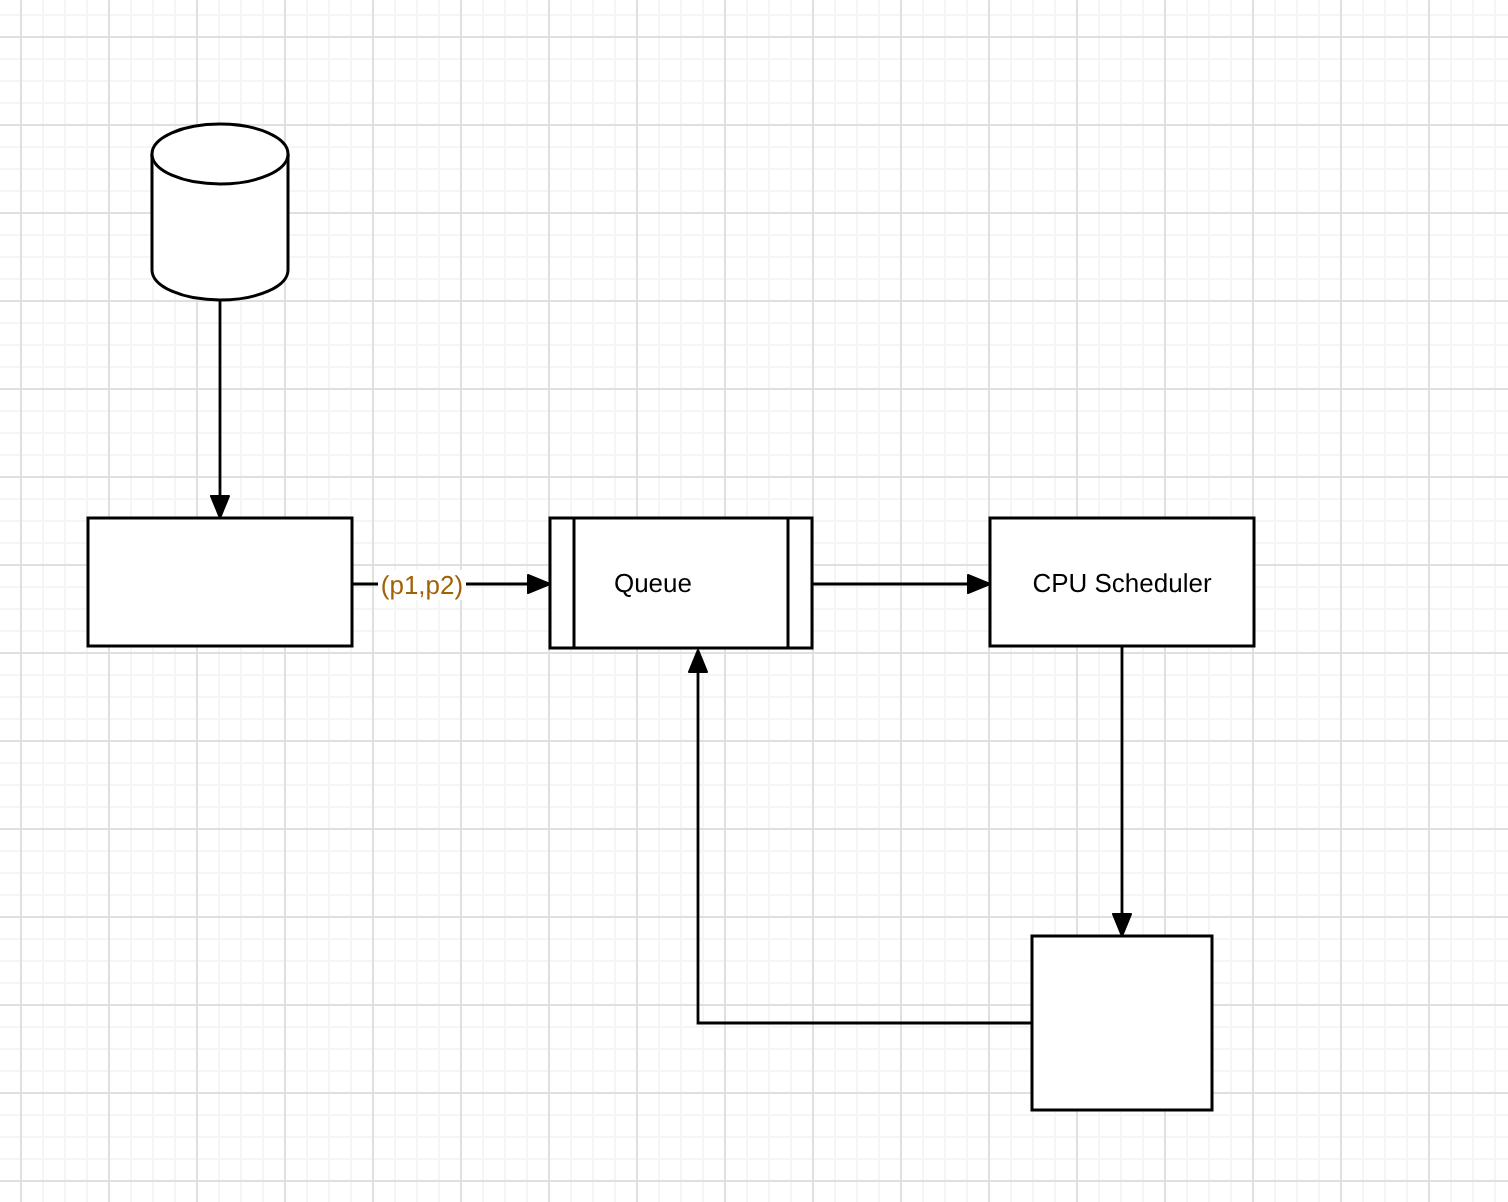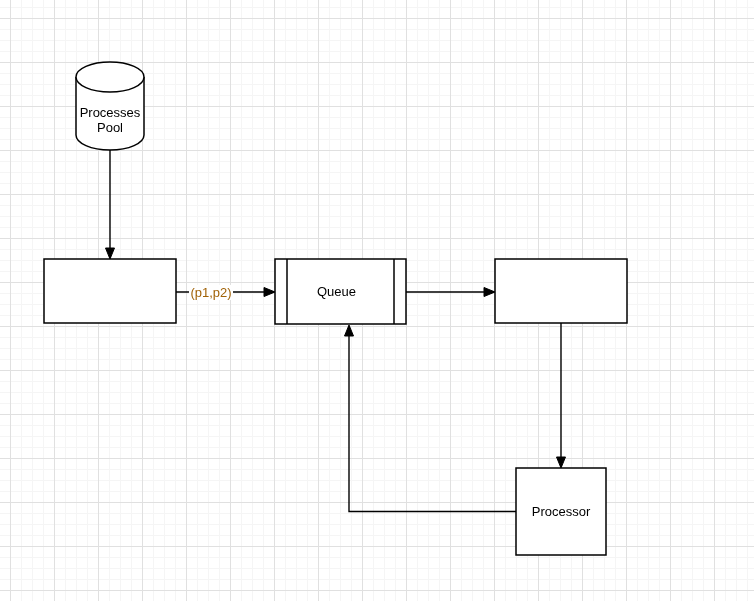--- a/index.html
+++ b/index.html
@@ -87,7 +87,6 @@
     <rect x="516" y="468" width="90" height="87" fill="#ffffff" stroke="#000000" stroke-width="1.5"></rect>
   </svg>
 
-  <div class="node-label" style="left:75px; top:97px; width:70px; height:45px;">Processes Pool</div>
 
 
   <div class="node-label" style="left:271px; top:259px; width:131px; height:65px;">Queue</div>

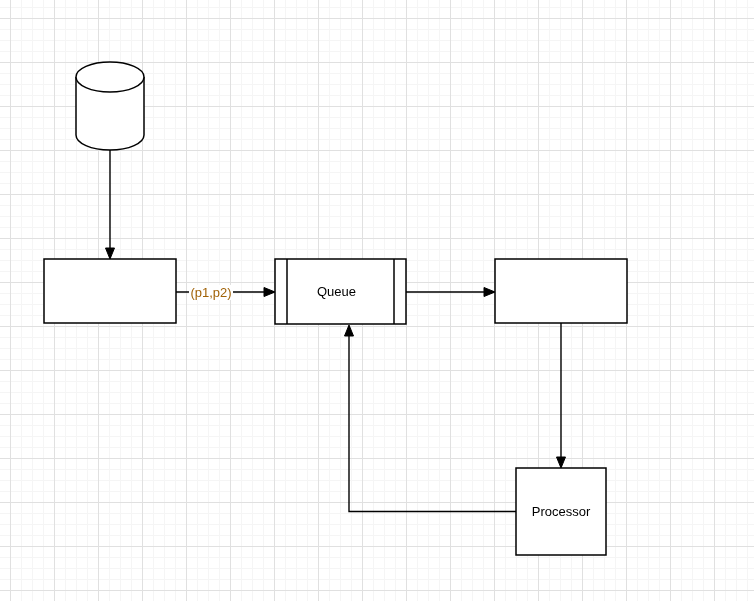--- a/index.html
+++ b/index.html
@@ -89,7 +89,7 @@
 
 
 
-  <div class="node-label" style="left:271px; top:259px; width:131px; height:65px;">Queue</div>
+  <div class="node-label" style="left:261px; top:259px; width:131px; height:65px;">Queue</div>
 
 
   <div class="node-label" style="left:516px; top:468px; width:90px; height:87px;">Processor</div>

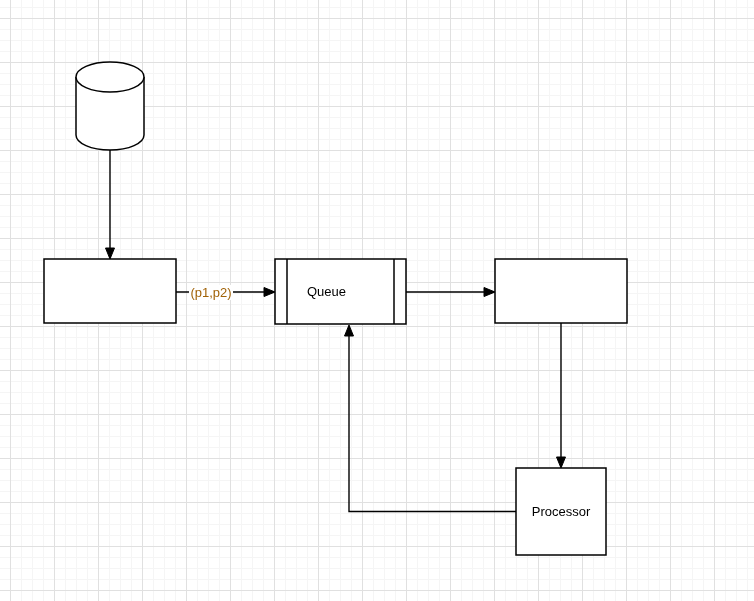--- a/index.html
+++ b/index.html
@@ -91,6 +91,7 @@
 
   <div class="node-label" style="left:261px; top:259px; width:131px; height:65px;">Queue</div>
 
+  <div class="node-label" style="left:495px; top:259px; width:132px; height:64px;">CPU Scheduler</div>
 
   <div class="node-label" style="left:516px; top:468px; width:90px; height:87px;">Processor</div>
 

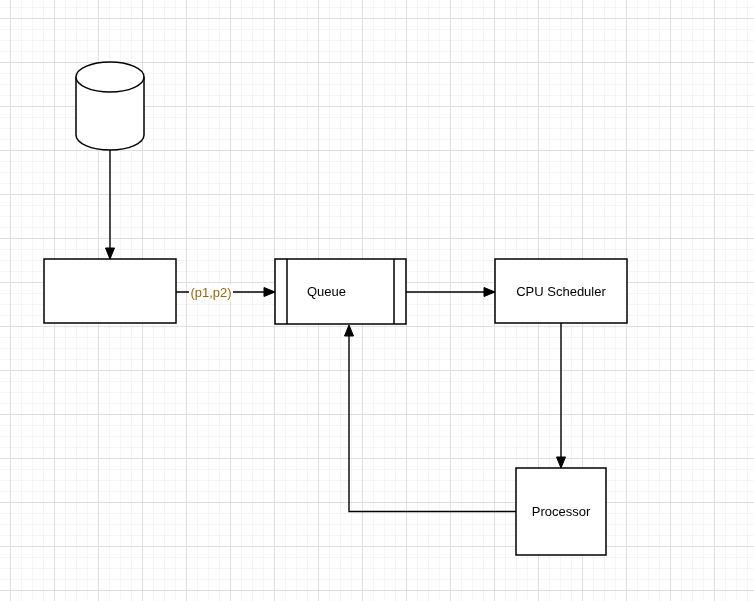--- a/index.html
+++ b/index.html
@@ -93,7 +93,6 @@
 
   <div class="node-label" style="left:495px; top:259px; width:132px; height:64px;">CPU Scheduler</div>
 
-  <div class="node-label" style="left:516px; top:468px; width:90px; height:87px;">Processor</div>
 
   <div class="edge-label" style="left:189px; top:285px; width:44px;">(p1,p2)</div>
 

